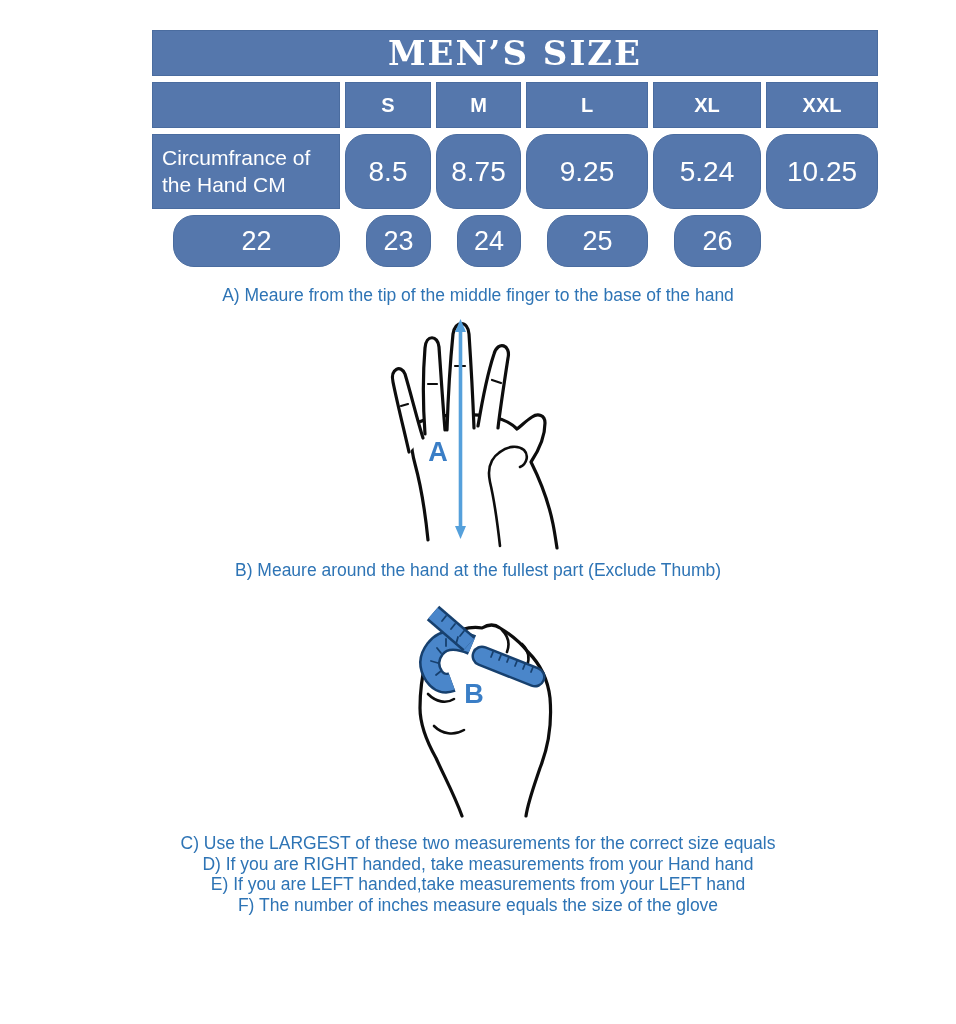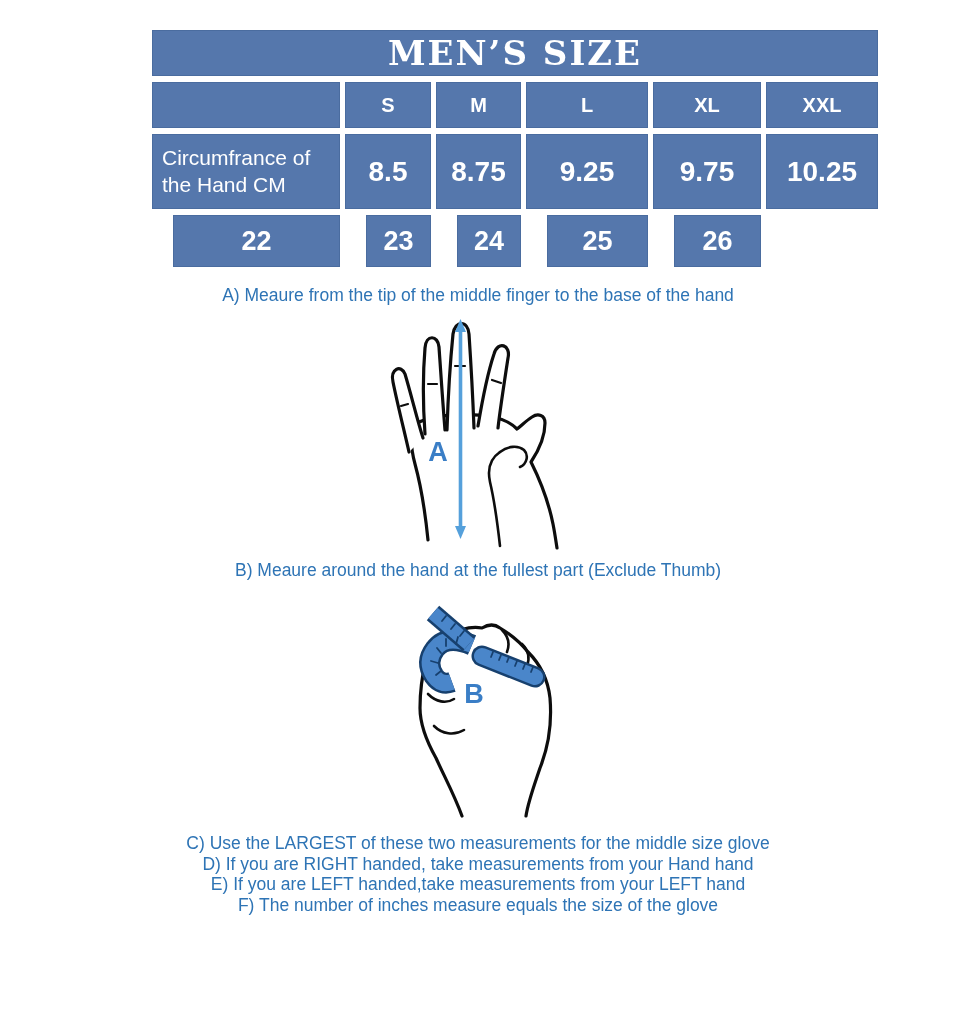--- a/index.html
+++ b/index.html
@@ -49,7 +49,7 @@
   .size-head{font-weight:bold;font-size:20px;}
   .row-label{font-size:21px;line-height:1.25;}
   .row-label.left{justify-content:flex-start;text-align:left;padding-left:9px;padding-right:16px;}
-  .value{font-weight:bold;font-size:28px;}
+  .value{font-weight:normal;font-size:28px;border-radius:21px;}
   .value.cm{font-size:27px;margin-left:21px;}
   
   .instr{

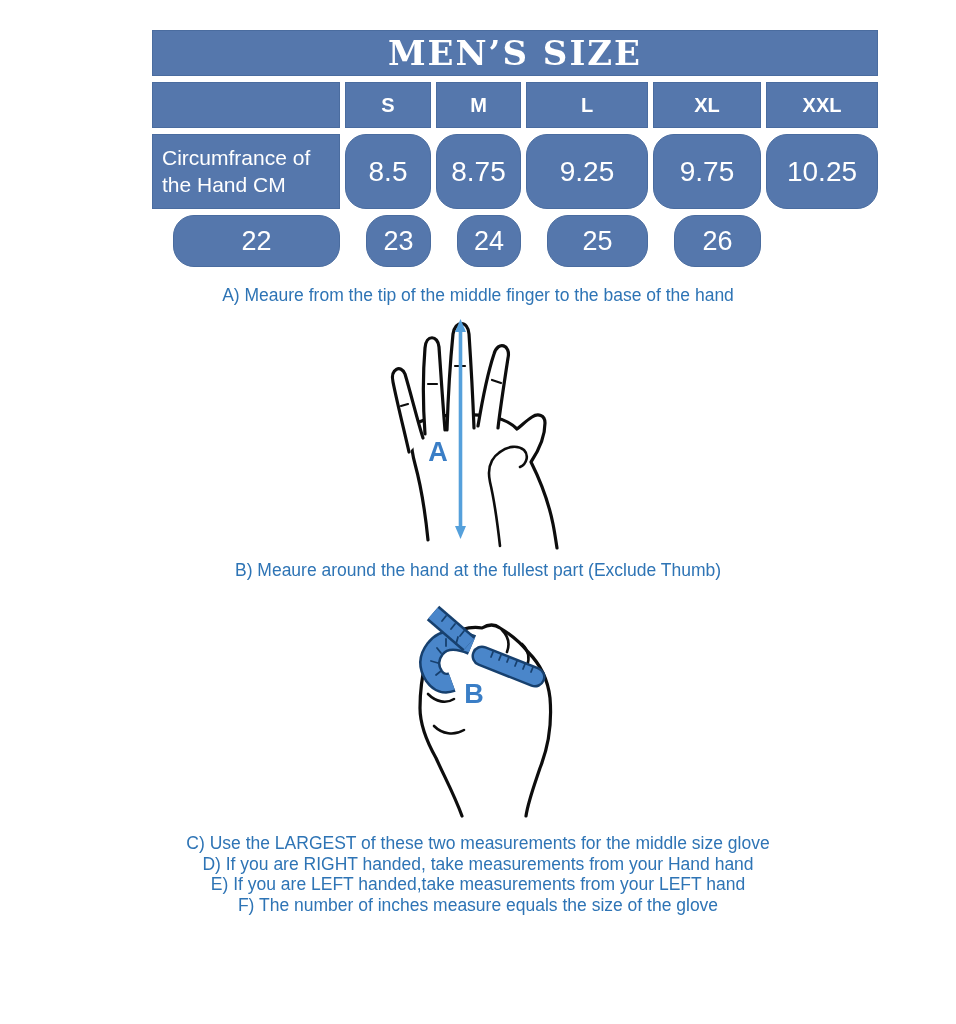--- a/index.html
+++ b/index.html
@@ -99,7 +99,7 @@
       <div class="cell value">8.5</div>
       <div class="cell value">8.75</div>
       <div class="cell value">9.25</div>
-      <div class="cell value">9.75</div>
+      <div class="cell value">5.24</div>
       <div class="cell value">10.25</div>
 
       <div class="cell value cm">22</div>

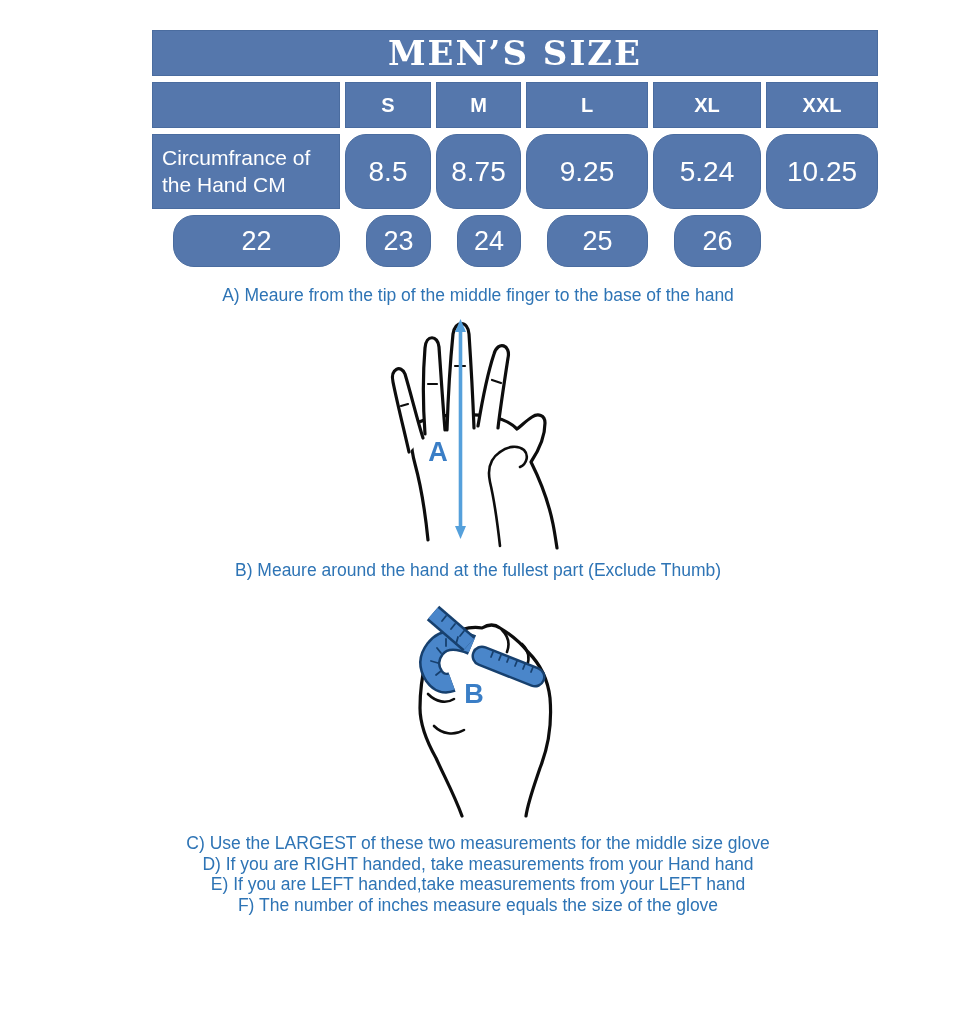--- a/index.html
+++ b/index.html
@@ -198,7 +198,7 @@
   </svg>
 
   <div class="instr instr-block">
-    <div>C) Use the LARGEST of these two measurements for the middle size glove</div>
+    <div>C) Use the LARGEST of these two measurements for the correct size equals</div>
     <div>D) If you are RIGHT handed, take measurements from your Hand hand</div>
     <div>E) If you are LEFT handed,take measurements from your LEFT hand</div>
     <div>F) The number of inches measure equals the size of the glove</div>

